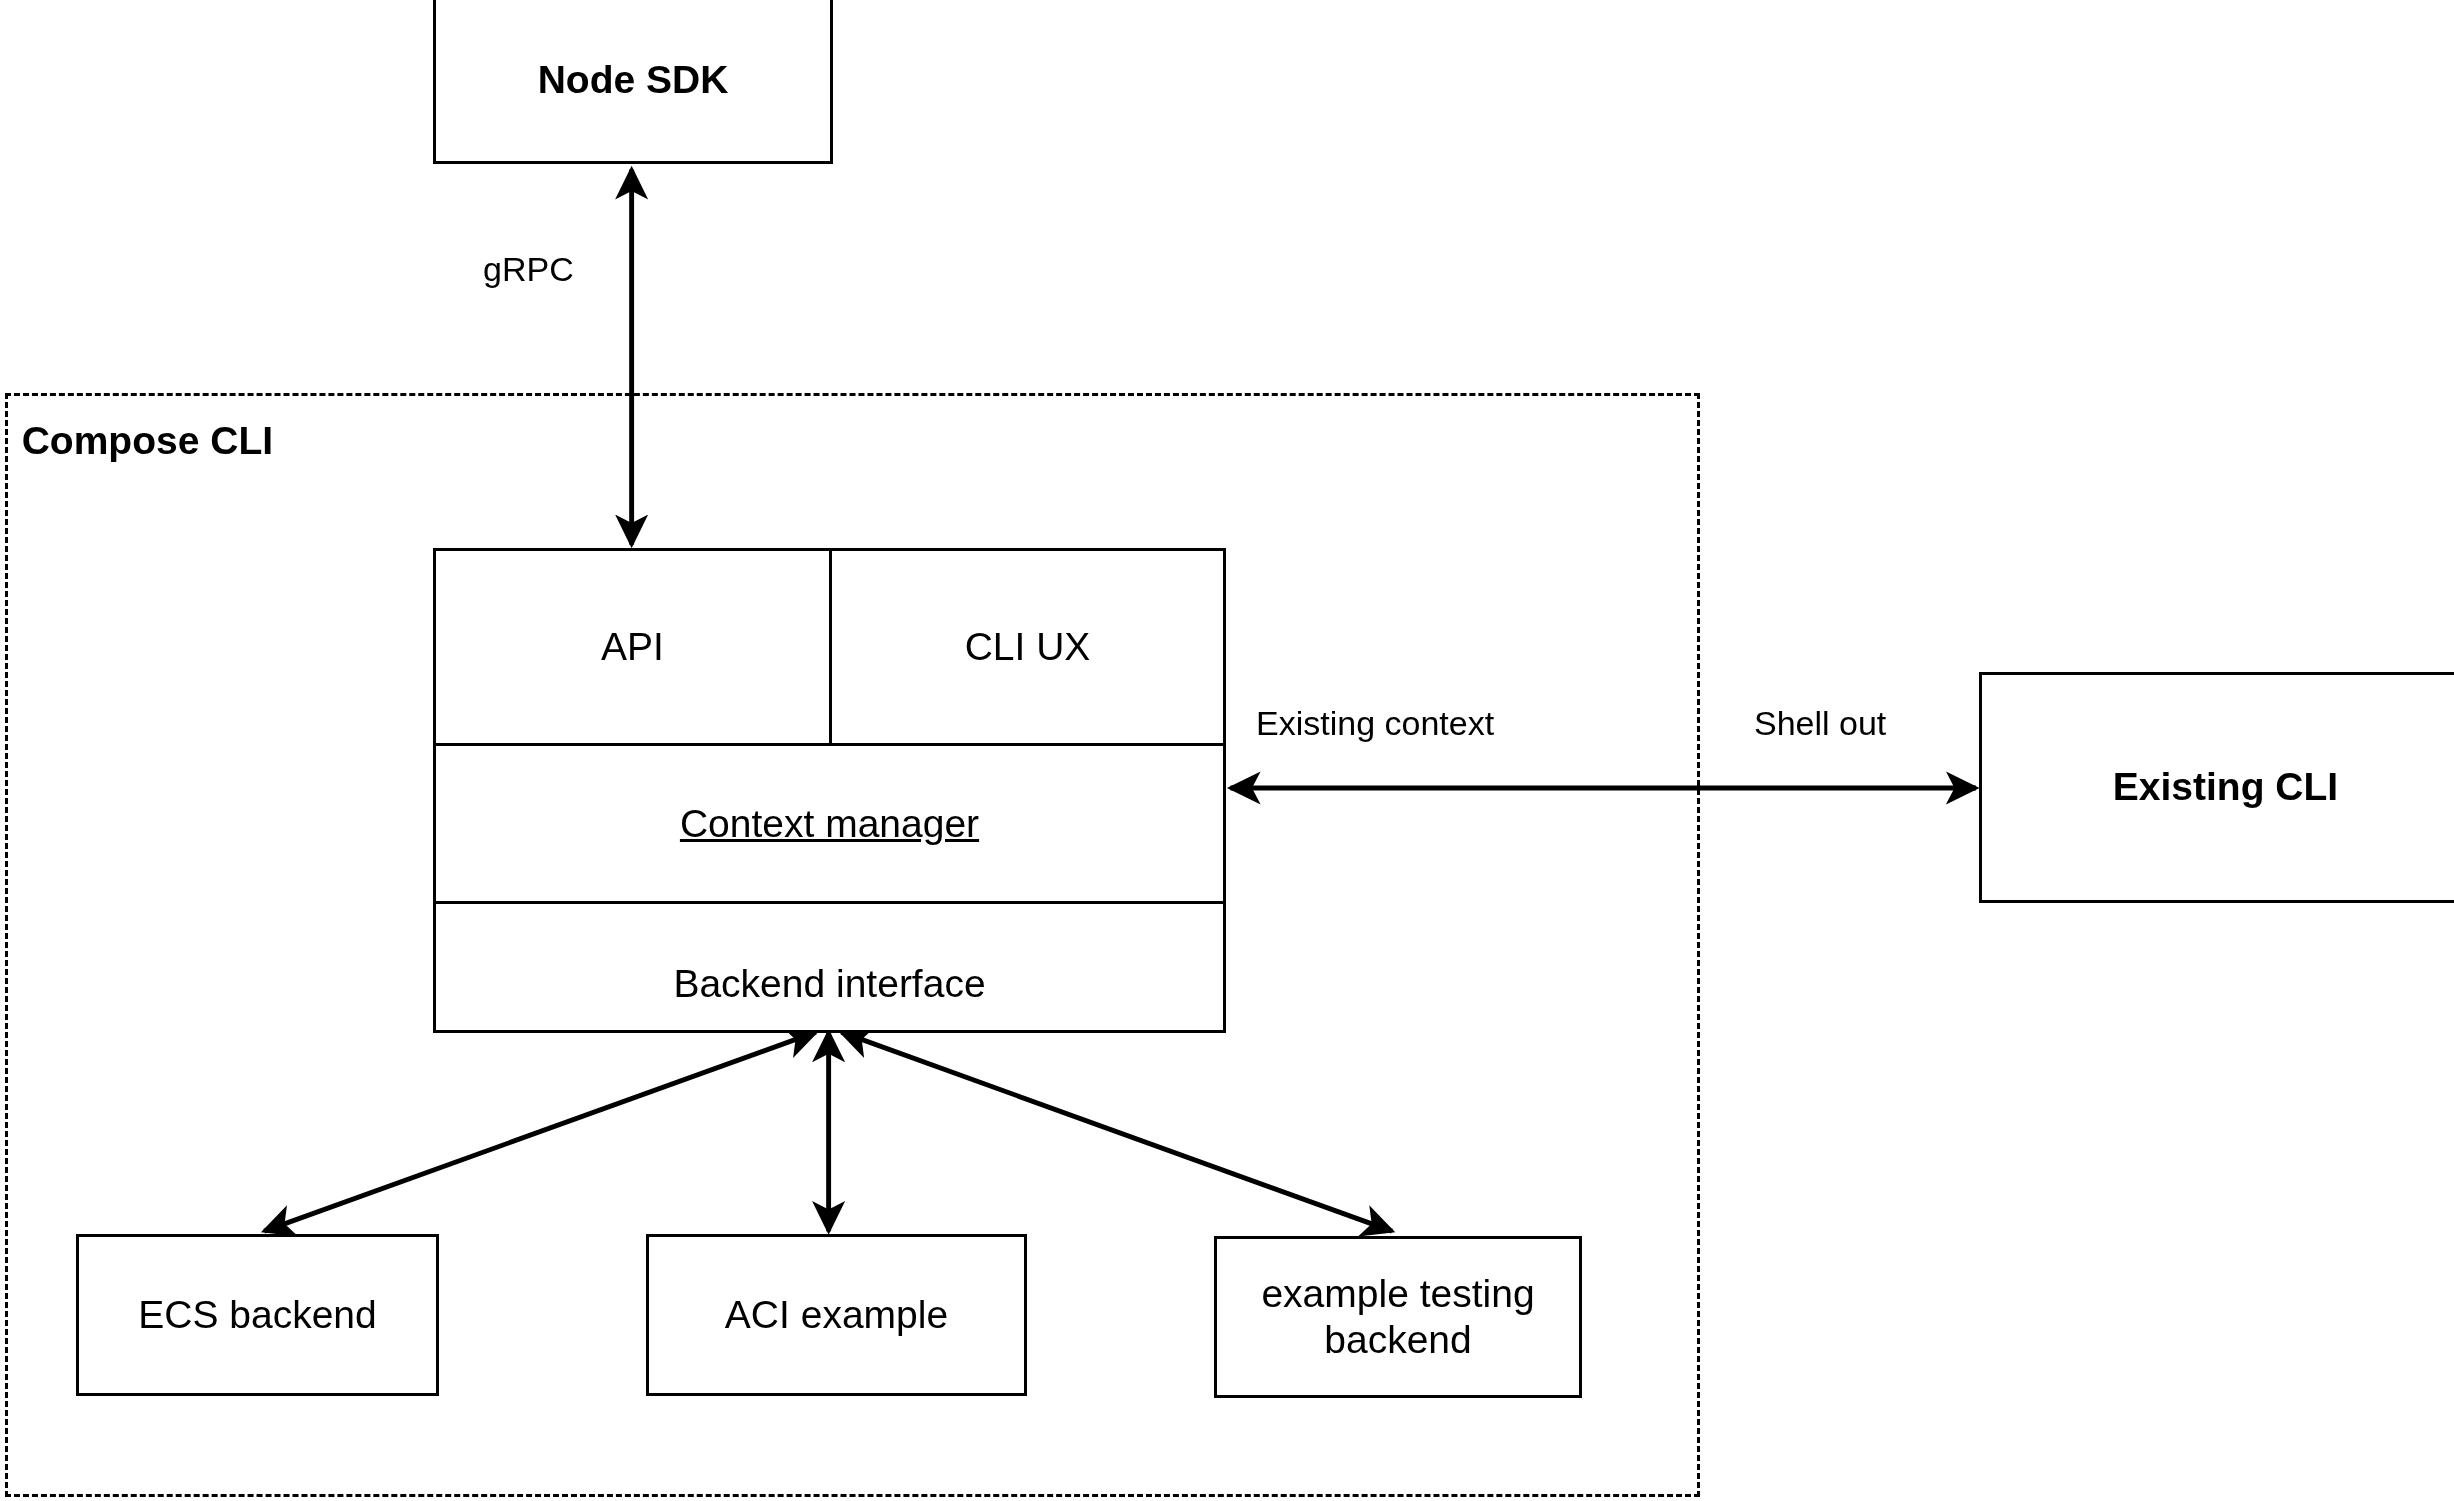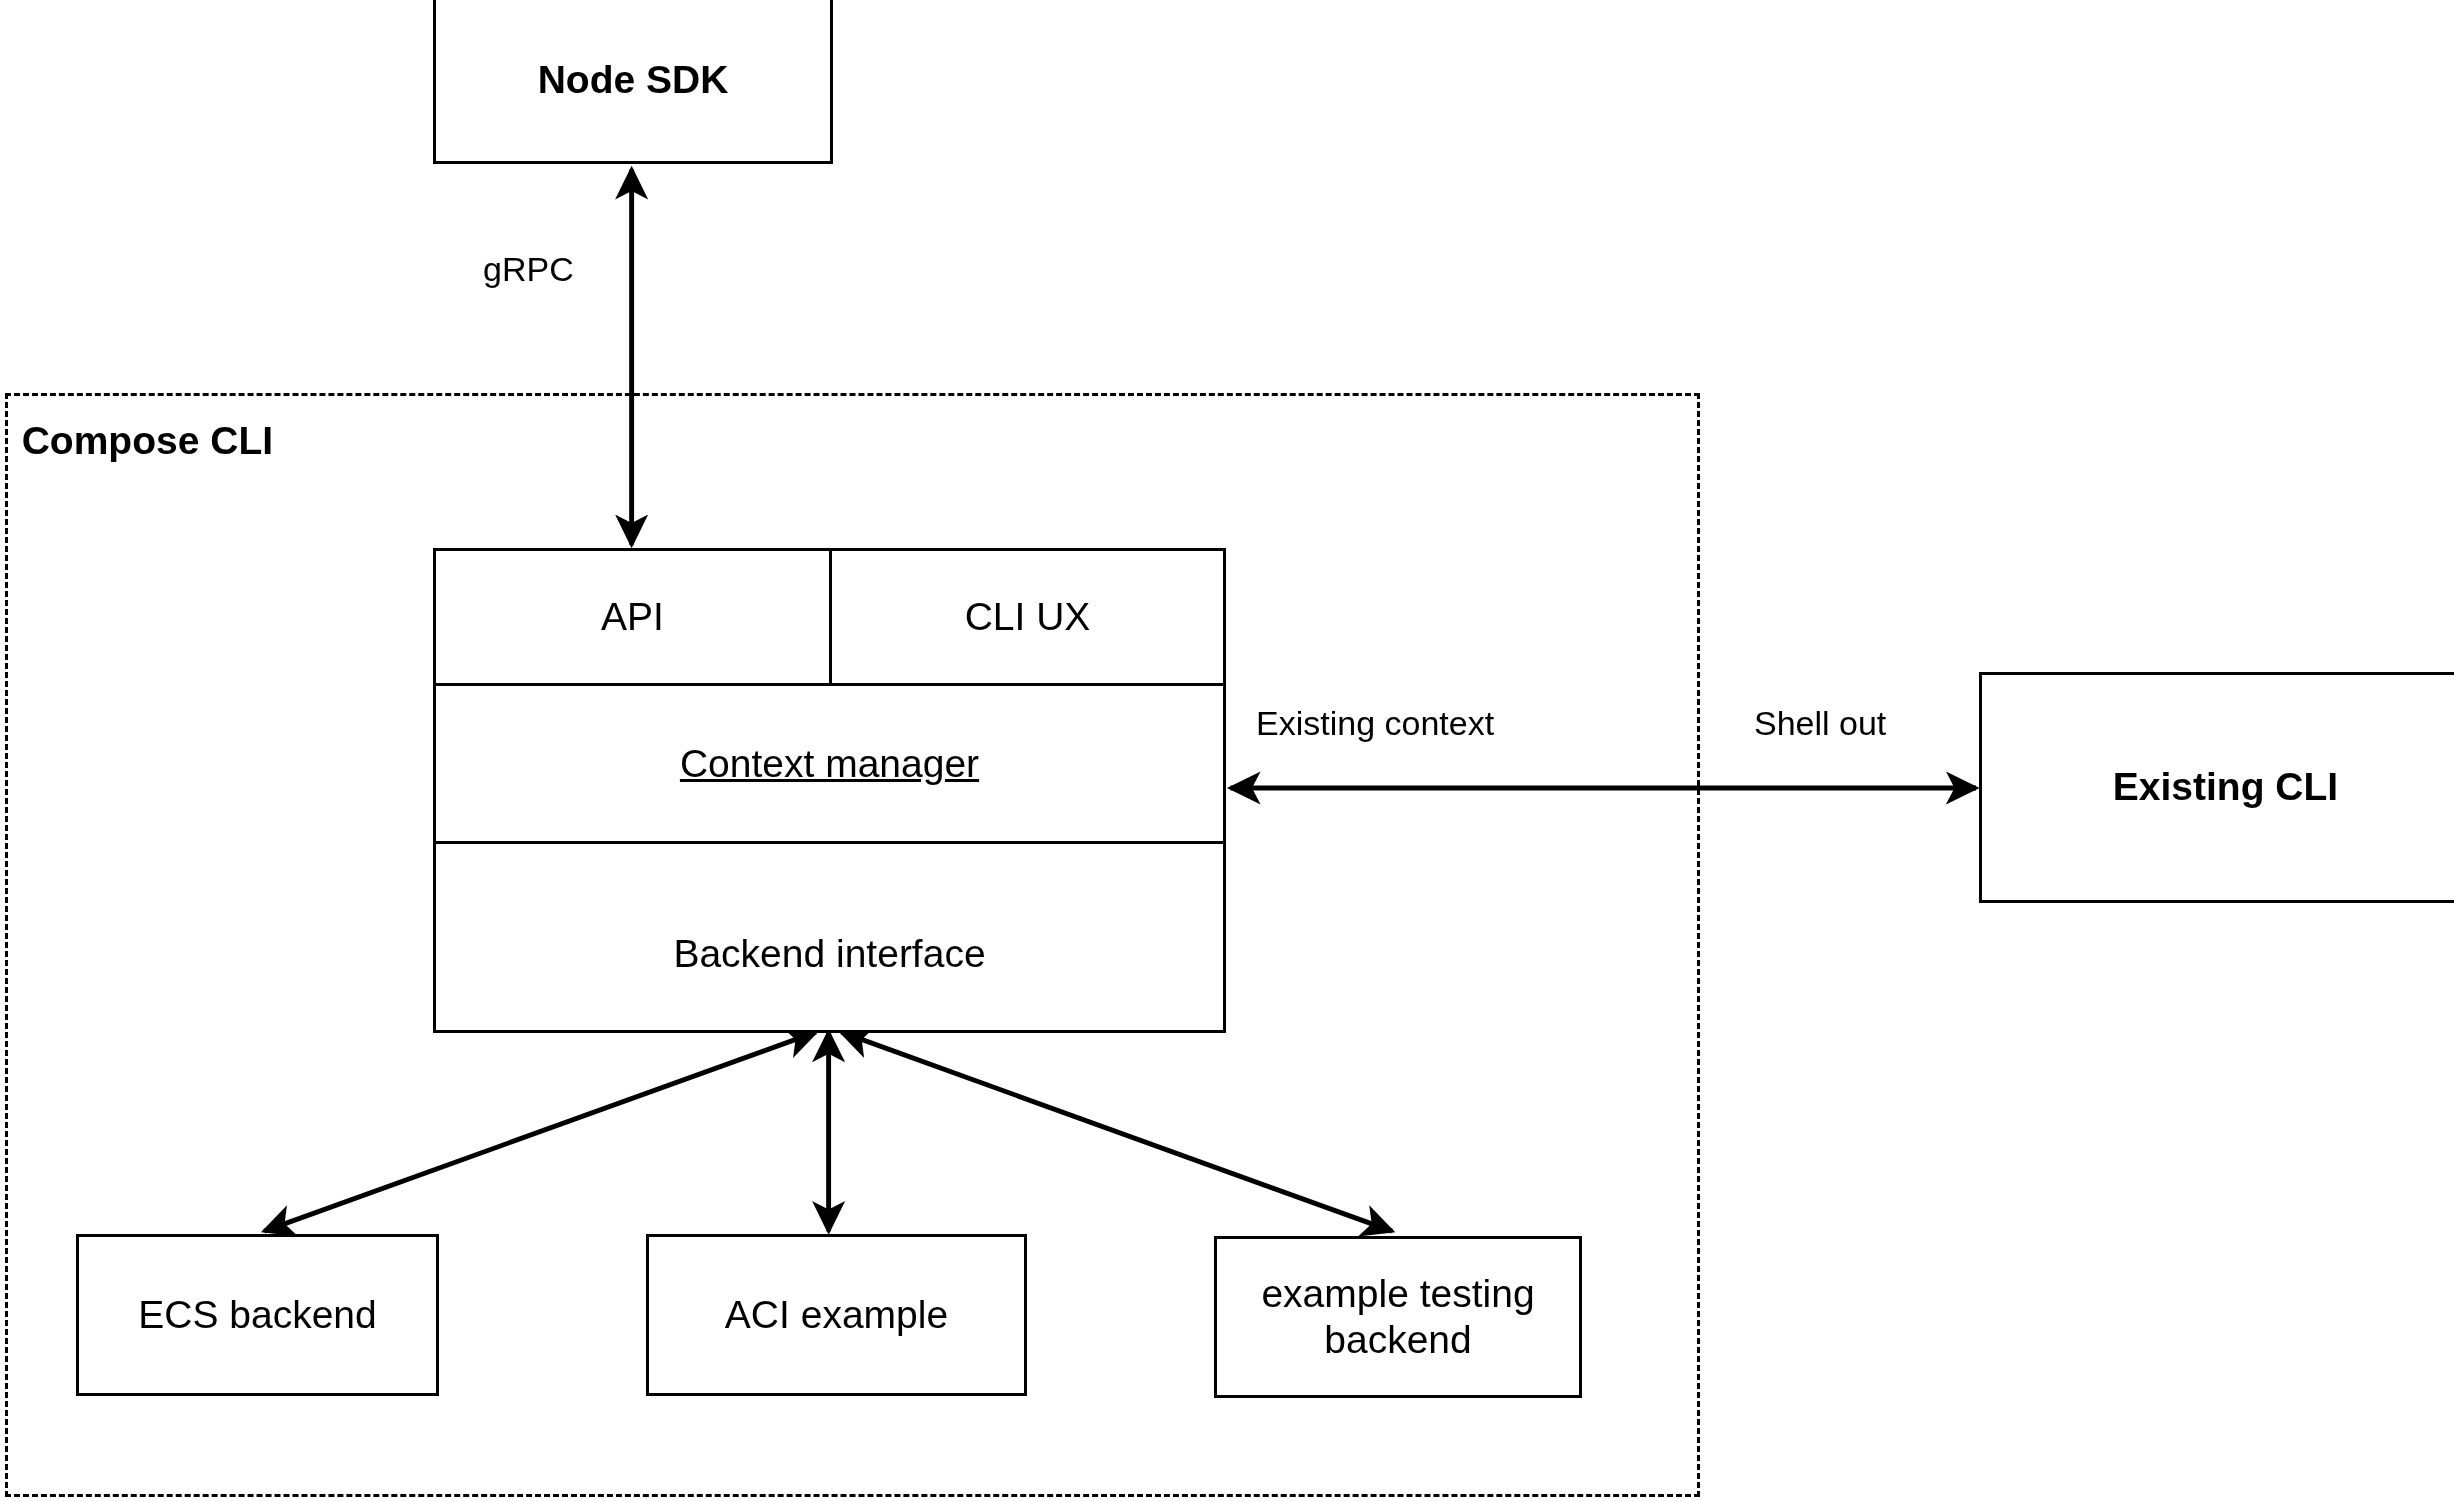--- a/index.html
+++ b/index.html
@@ -133,7 +133,7 @@
   <div class="edge-label" style="left:483px; top:250px;">gRPC</div>
 
   <div class="stack" style="left:433px; top:548px; width:793px; height:485px;">
-    <div class="stack-row" style="height:132px;border-radius:9px;">
+    <div class="stack-row" style="height:192px;border-radius:9px;">
       <div class="stack-cell" style="width:393px;">
         <span>API</span>
       </div>

